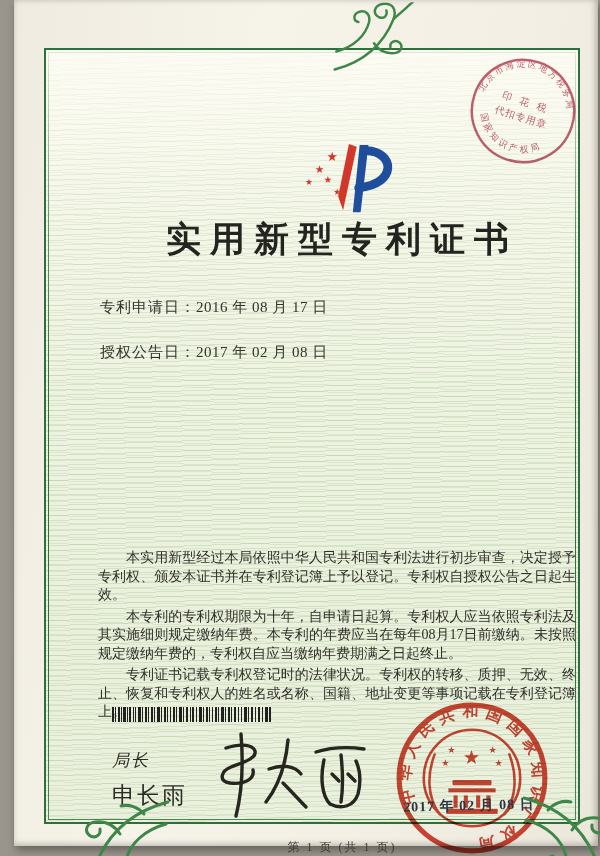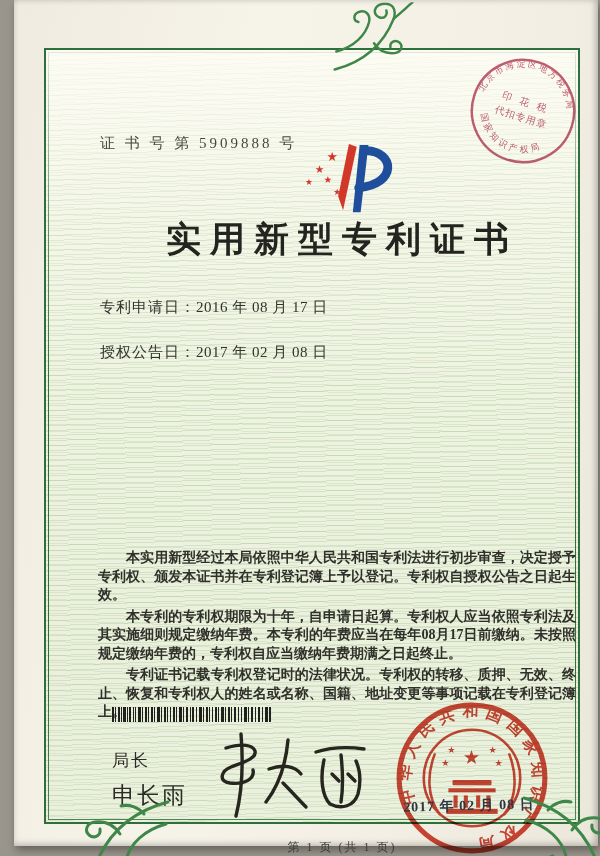--- a/index.html
+++ b/index.html
@@ -78,7 +78,6 @@
       <div class="inner-line"></div>
       <div class="light"></div>
 
-      <div class="cert-no">证 书 号 第 5909888 号</div>
 
       <svg class="logo" viewBox="0 0 100 80">
         <g fill="#d2382a">

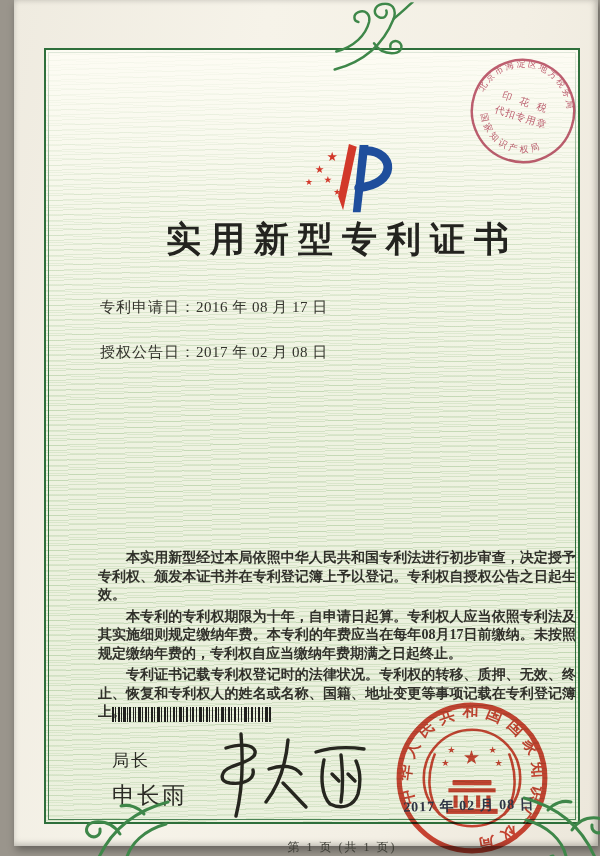--- a/index.html
+++ b/index.html
@@ -49,7 +49,7 @@
     position:absolute;left:52px;top:499px;width:494px;
     font-size:14px;line-height:18.5px;color:#30302a;text-align:justify;
   }
-  .paras p{margin:0 16px 3px 0;text-indent:2em;font-weight:bold;}
+  .paras p{margin:0 16px 3px 0;text-indent:2em;}
   .barcode{position:absolute;left:66px;top:657px;width:160px;height:15px;}
   .signer-title{position:absolute;left:66px;top:699px;font-size:17px;color:#2c2c26;letter-spacing:2px;}
   .signer-name{position:absolute;left:66px;top:730px;font-size:23px;color:#2c2c26;letter-spacing:2px;}

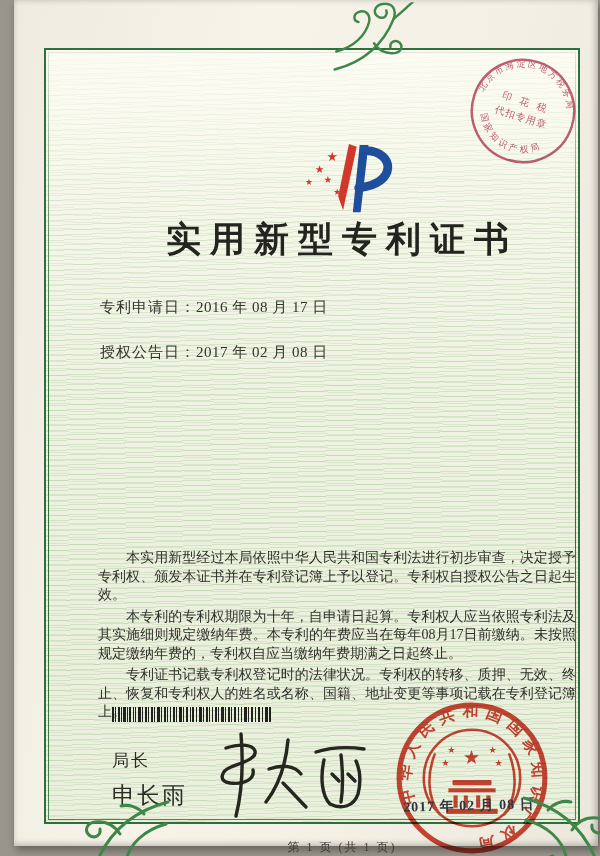--- a/index.html
+++ b/index.html
@@ -51,7 +51,7 @@
   }
   .paras p{margin:0 16px 3px 0;text-indent:2em;}
   .barcode{position:absolute;left:66px;top:657px;width:160px;height:15px;}
-  .signer-title{position:absolute;left:66px;top:699px;font-size:17px;color:#2c2c26;letter-spacing:2px;}
+  .signer-title{position:absolute;left:66px;top:699px;font-size:17px;color:#2c2c26;letter-spacing:2px;font-style:italic;}
   .signer-name{position:absolute;left:66px;top:730px;font-size:23px;color:#2c2c26;letter-spacing:2px;}
   .signature{position:absolute;left:150px;top:678px;width:180px;height:96px;}
   .seal{position:absolute;left:348px;top:650px;width:156px;height:156px;mix-blend-mode:multiply;opacity:.93;}

